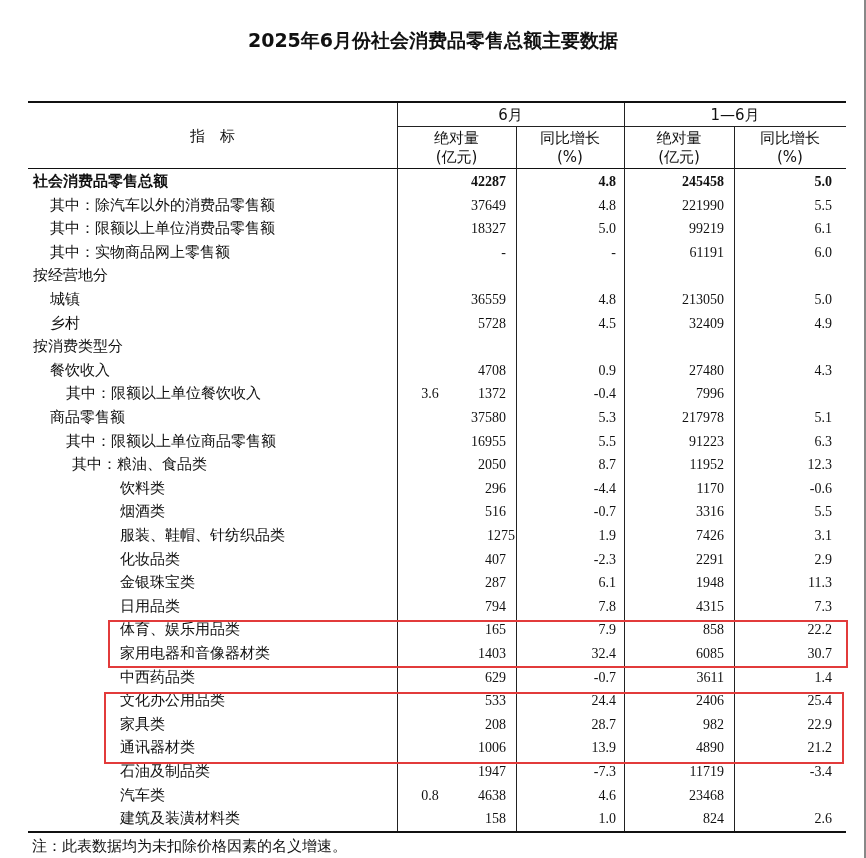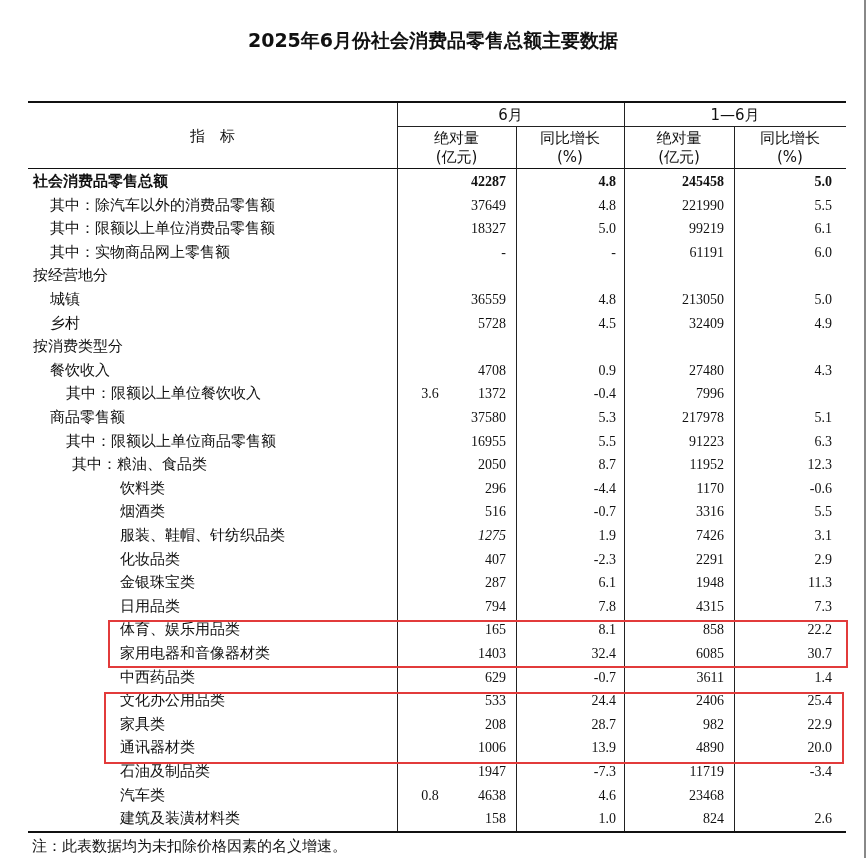--- a/index.html
+++ b/index.html
@@ -168,7 +168,7 @@
     </div>
     <div class="row" style="top: 524px;">
       <div class="lbl" style="left: 92px;">服装、鞋帽、针纺织品类</div>
-      <div class="num" style="left: 0px; width: 478px; font-style: italic;">1275</div>
+      <div class="num" style="left: 9px; width: 478px;">1275</div>
       <div class="num" style="left: 0px; width: 588px;">1.9</div>
       <div class="num" style="left: 0px; width: 696px;">7426</div>
       <div class="num" style="left: 0px; width: 804px;">3.1</div>

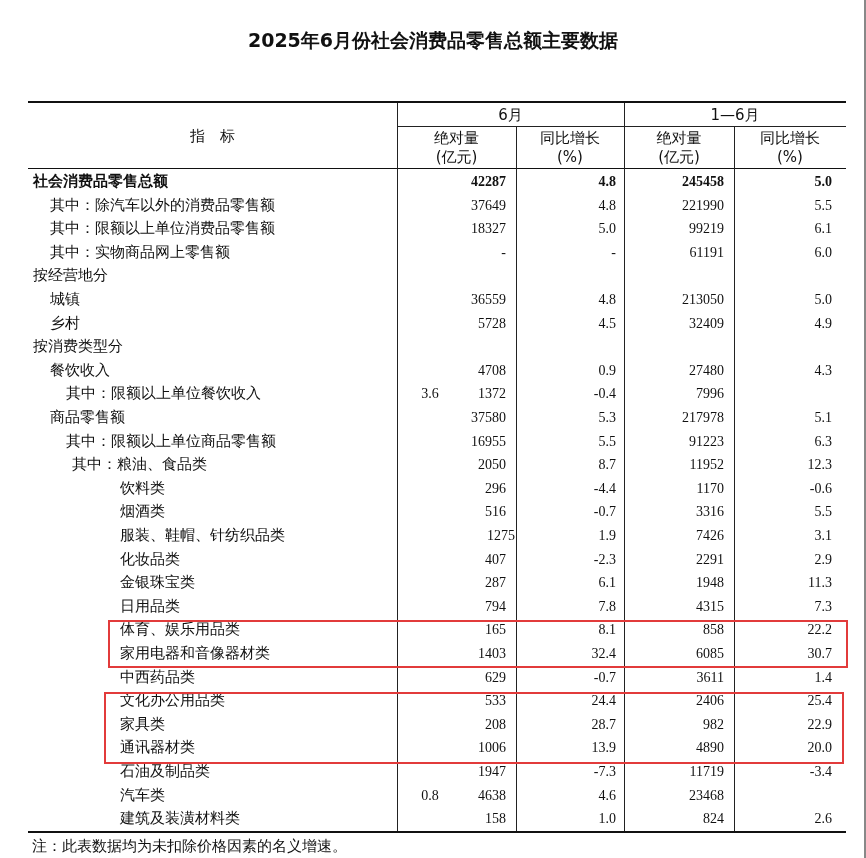--- a/index.html
+++ b/index.html
@@ -197,7 +197,7 @@
     <div class="row" style="top: 618.4px;">
       <div class="lbl" style="left: 92px;">体育、娱乐用品类</div>
       <div class="num" style="left: 0px; width: 478px;">165</div>
-      <div class="num" style="left: 0px; width: 588px;">8.1</div>
+      <div class="num" style="left: 0px; width: 588px;">7.9</div>
       <div class="num" style="left: 0px; width: 696px;">858</div>
       <div class="num" style="left: 0px; width: 804px;">22.2</div>
     </div>

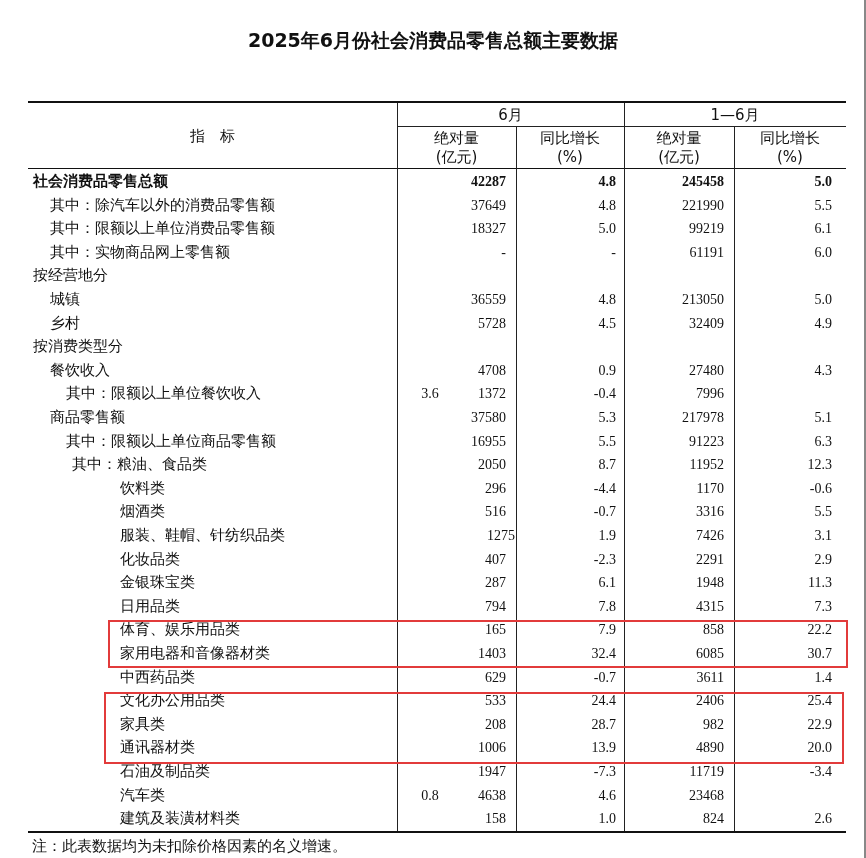--- a/index.html
+++ b/index.html
@@ -234,7 +234,7 @@
       <div class="num" style="left: 0px; width: 478px;">1006</div>
       <div class="num" style="left: 0px; width: 588px;">13.9</div>
       <div class="num" style="left: 0px; width: 696px;">4890</div>
-      <div class="num" style="left: 0px; width: 804px;">20.0</div>
+      <div class="num" style="left: 0px; width: 804px;">21.2</div>
     </div>
     <div class="row" style="top: 760px;">
       <div class="lbl" style="left: 92px;">石油及制品类</div>

